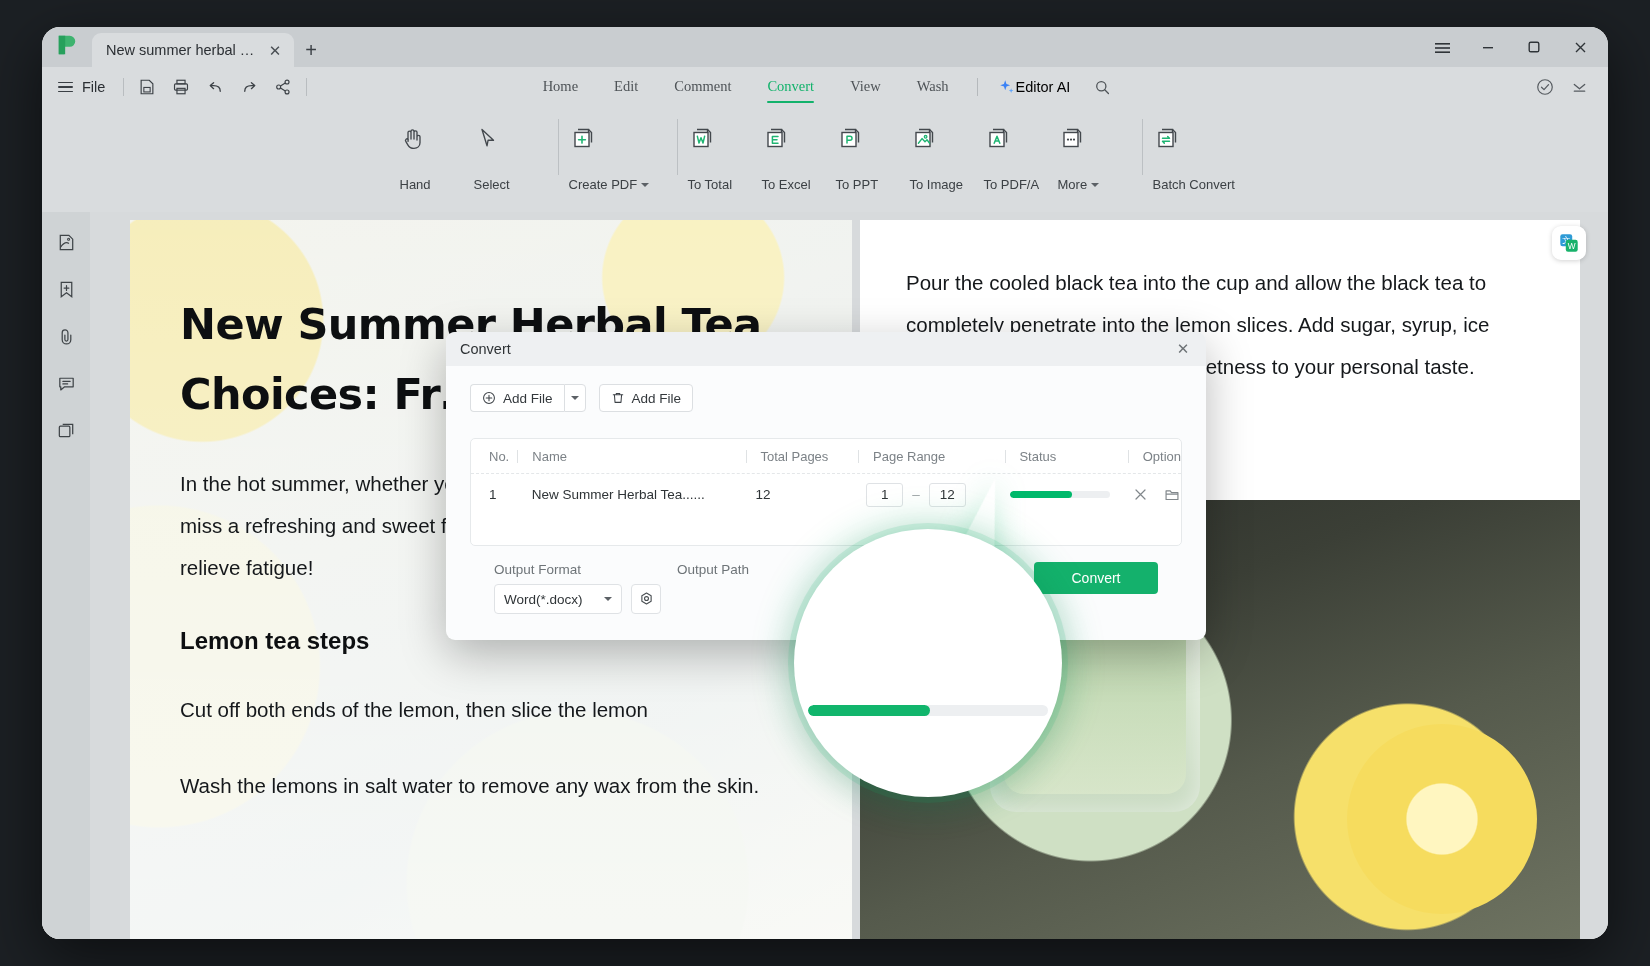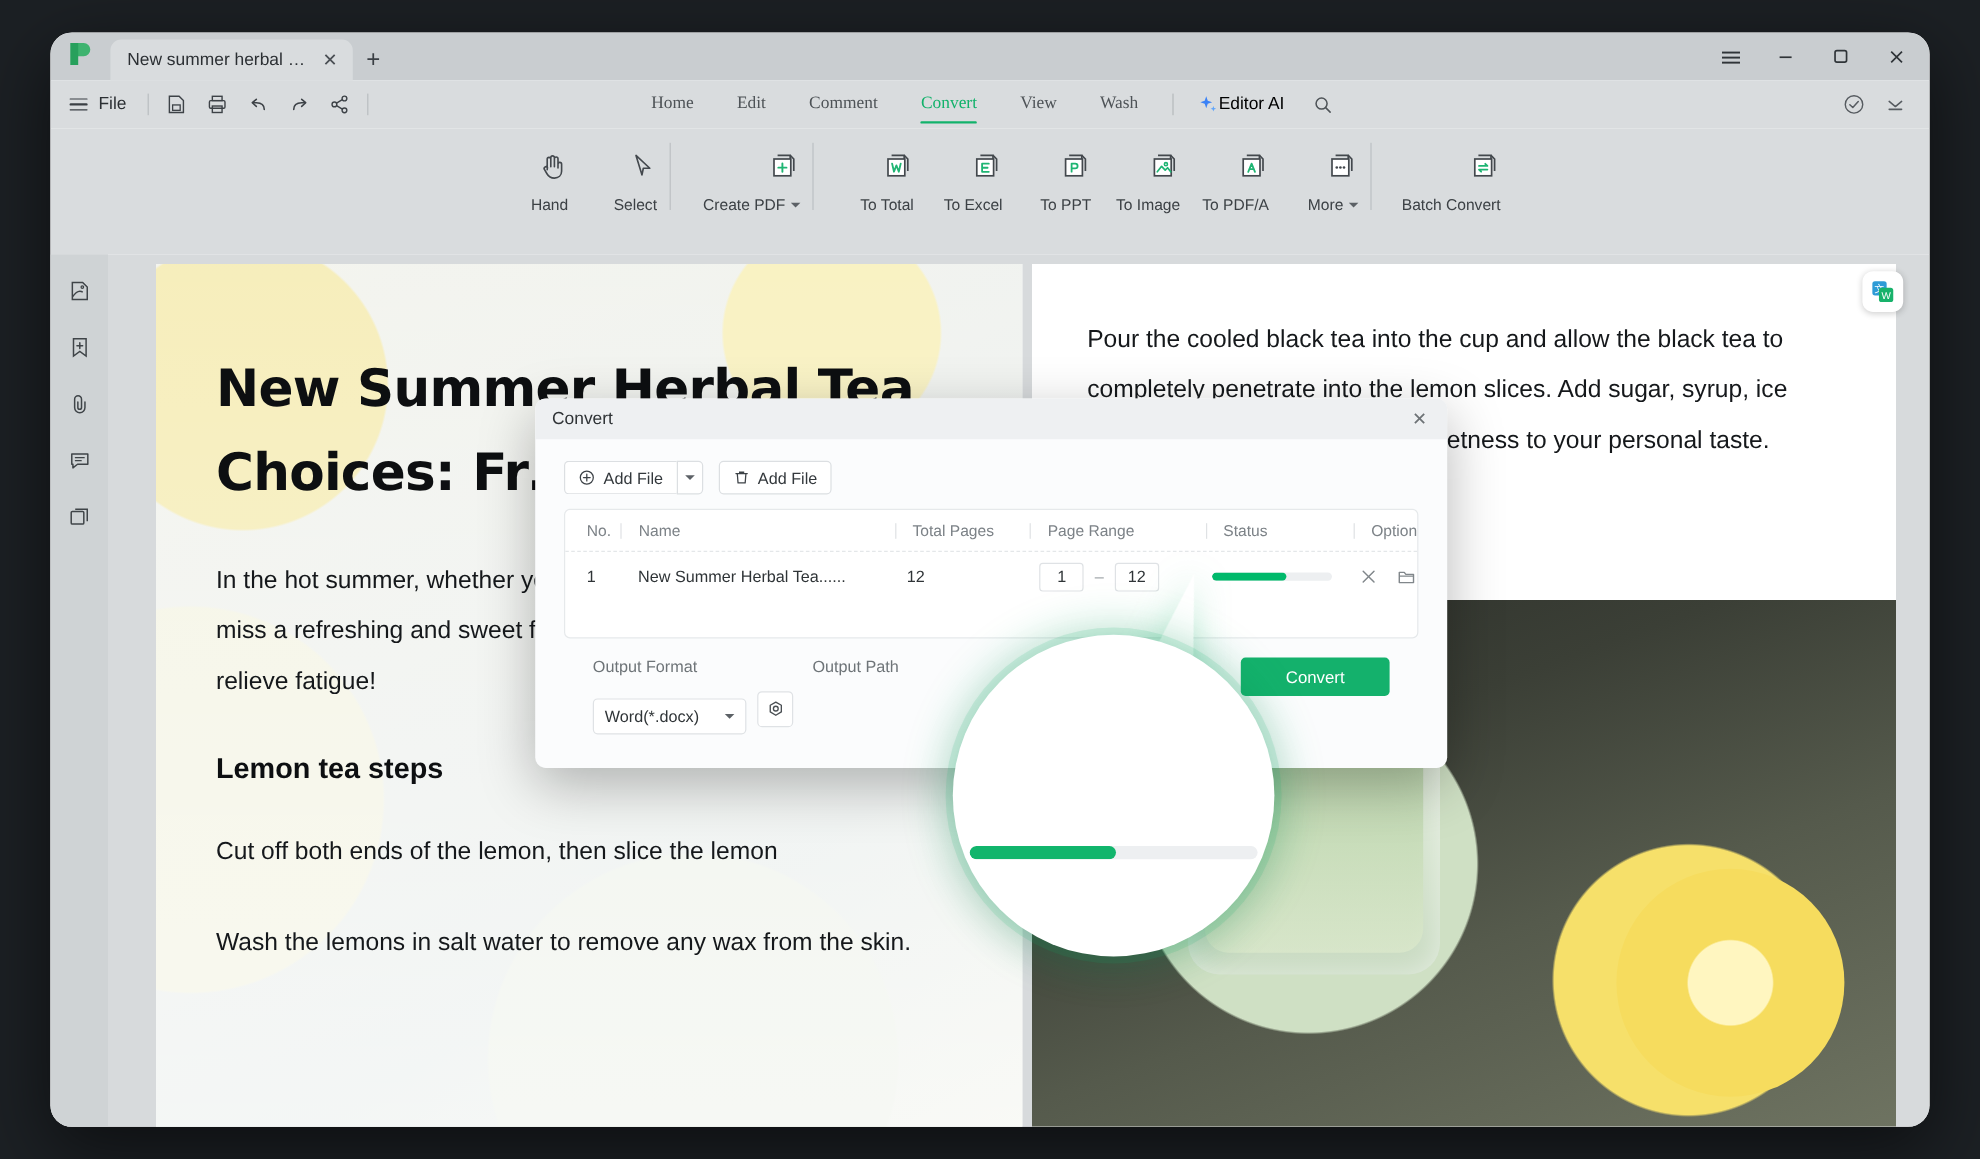--- a/index.html
+++ b/index.html
@@ -111,7 +111,7 @@
     padding-top:10px;
   }
   .rb-item{
-    width:74px; display:flex; flex-direction:column; align-items:flex-end; gap:6px;
+    width:74px; display:flex; flex-direction:column; align-items:flex-start; gap:20px;
     cursor:pointer; padding:4px 0; border-radius:5px;
   }
   .rb-item.wide{ width:98px; }

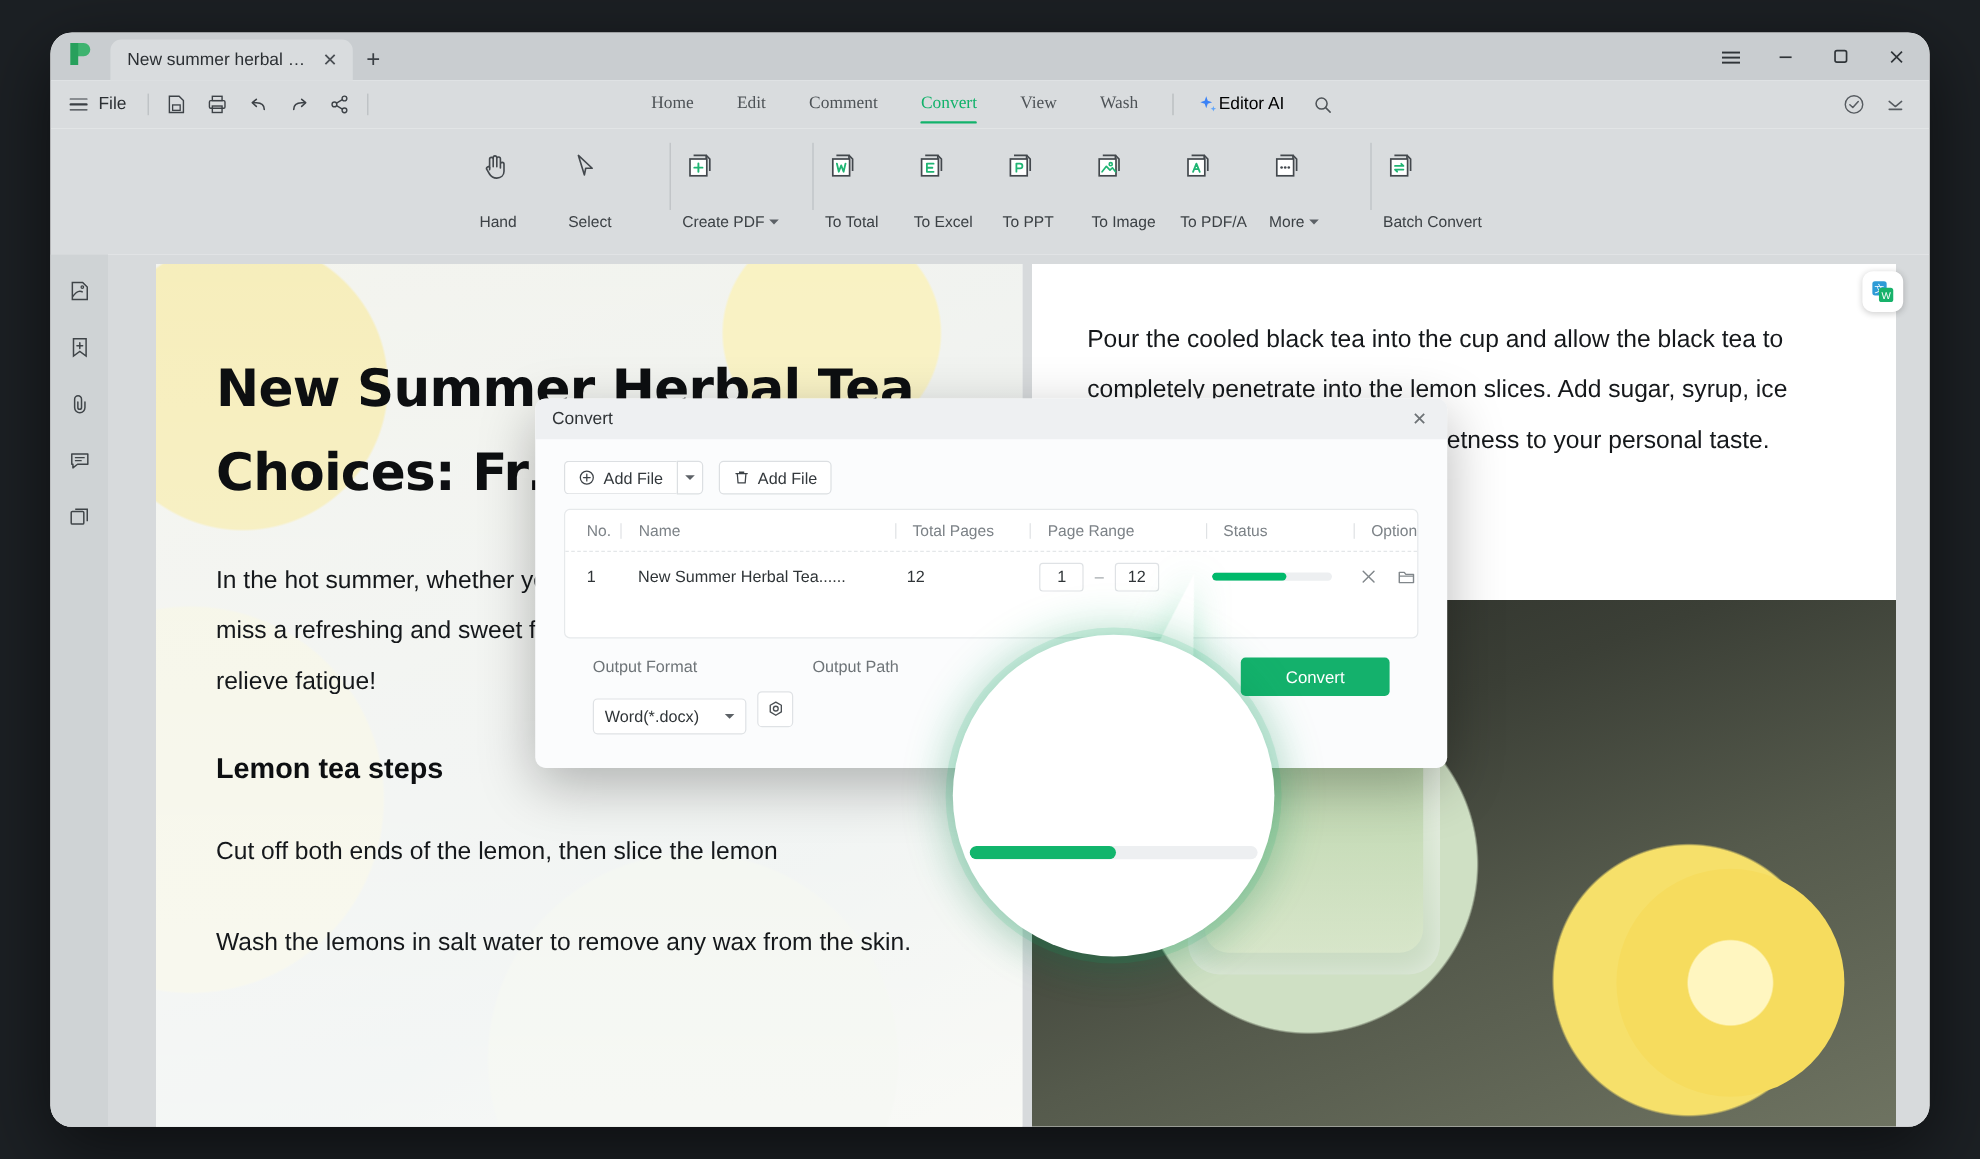--- a/index.html
+++ b/index.html
@@ -229,7 +229,7 @@
   }
 
   .ftable{
-    margin-top:12px; border:1px solid #e6e9eb; border-radius:5px; background:#fff;
+    margin-top:26px; border:1px solid #e6e9eb; border-radius:5px; background:#fff;
     height:108px; overflow:hidden;
   }
   .ft-head{ display:flex; height:34px; align-items:center; font-size:13px; color:#7c8287; }

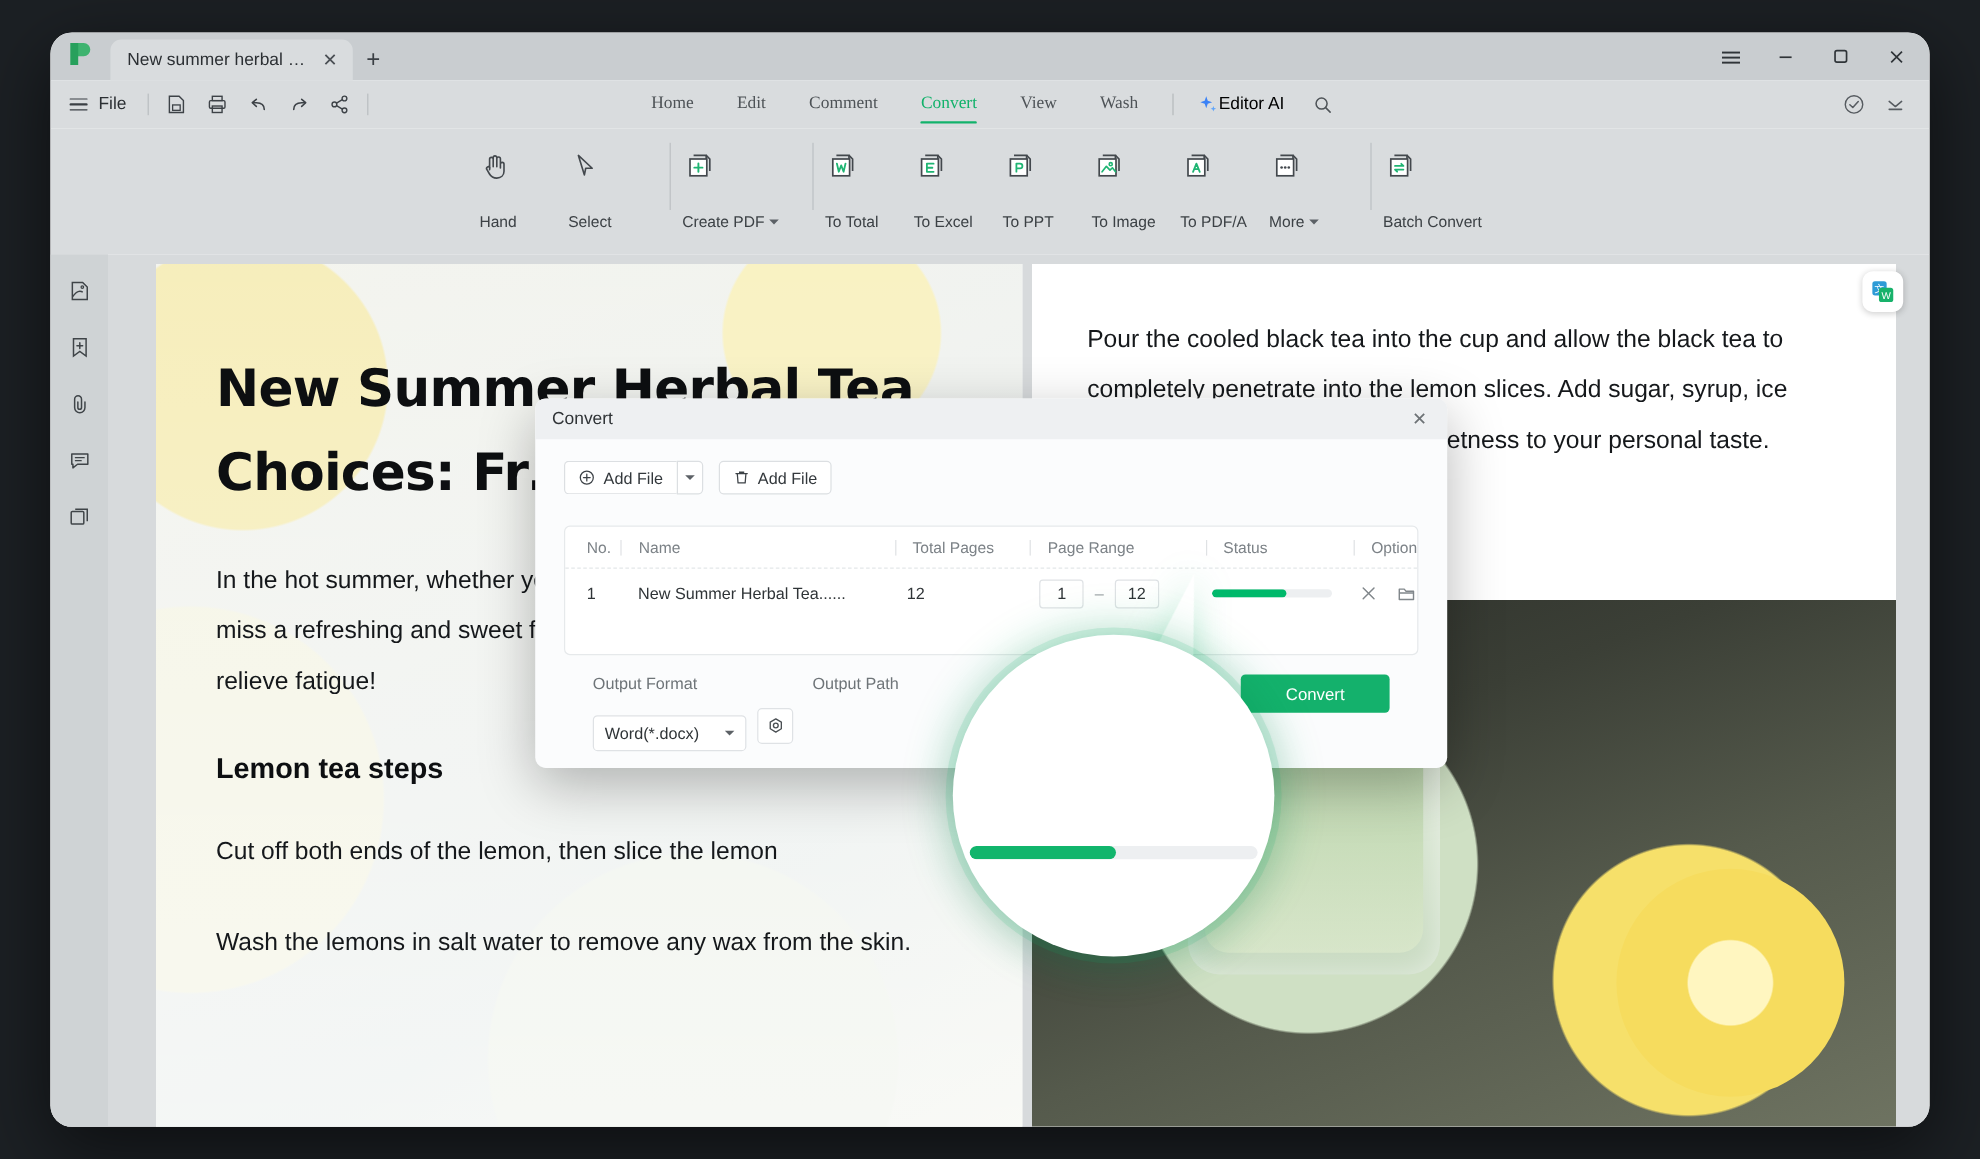--- a/index.html
+++ b/index.html
@@ -260,7 +260,7 @@
   .field-lbl{ font-size:13.5px; color:#6e7478; margin-bottom:7px; }
   .selectbox{
     width:128px; height:30px; border:1px solid #dfe2e5; border-radius:4px; background:#fff;
-    display:flex; align-items:center; padding:0 9px; font-size:13.5px; color:#2f3437; cursor:pointer;margin-top:12px;
+    display:flex; align-items:center; padding:0 9px; font-size:13.5px; color:#2f3437; cursor:pointer;
   }
   .selectbox .caret{ margin-left:auto; }
   .iconbtn-sq{

